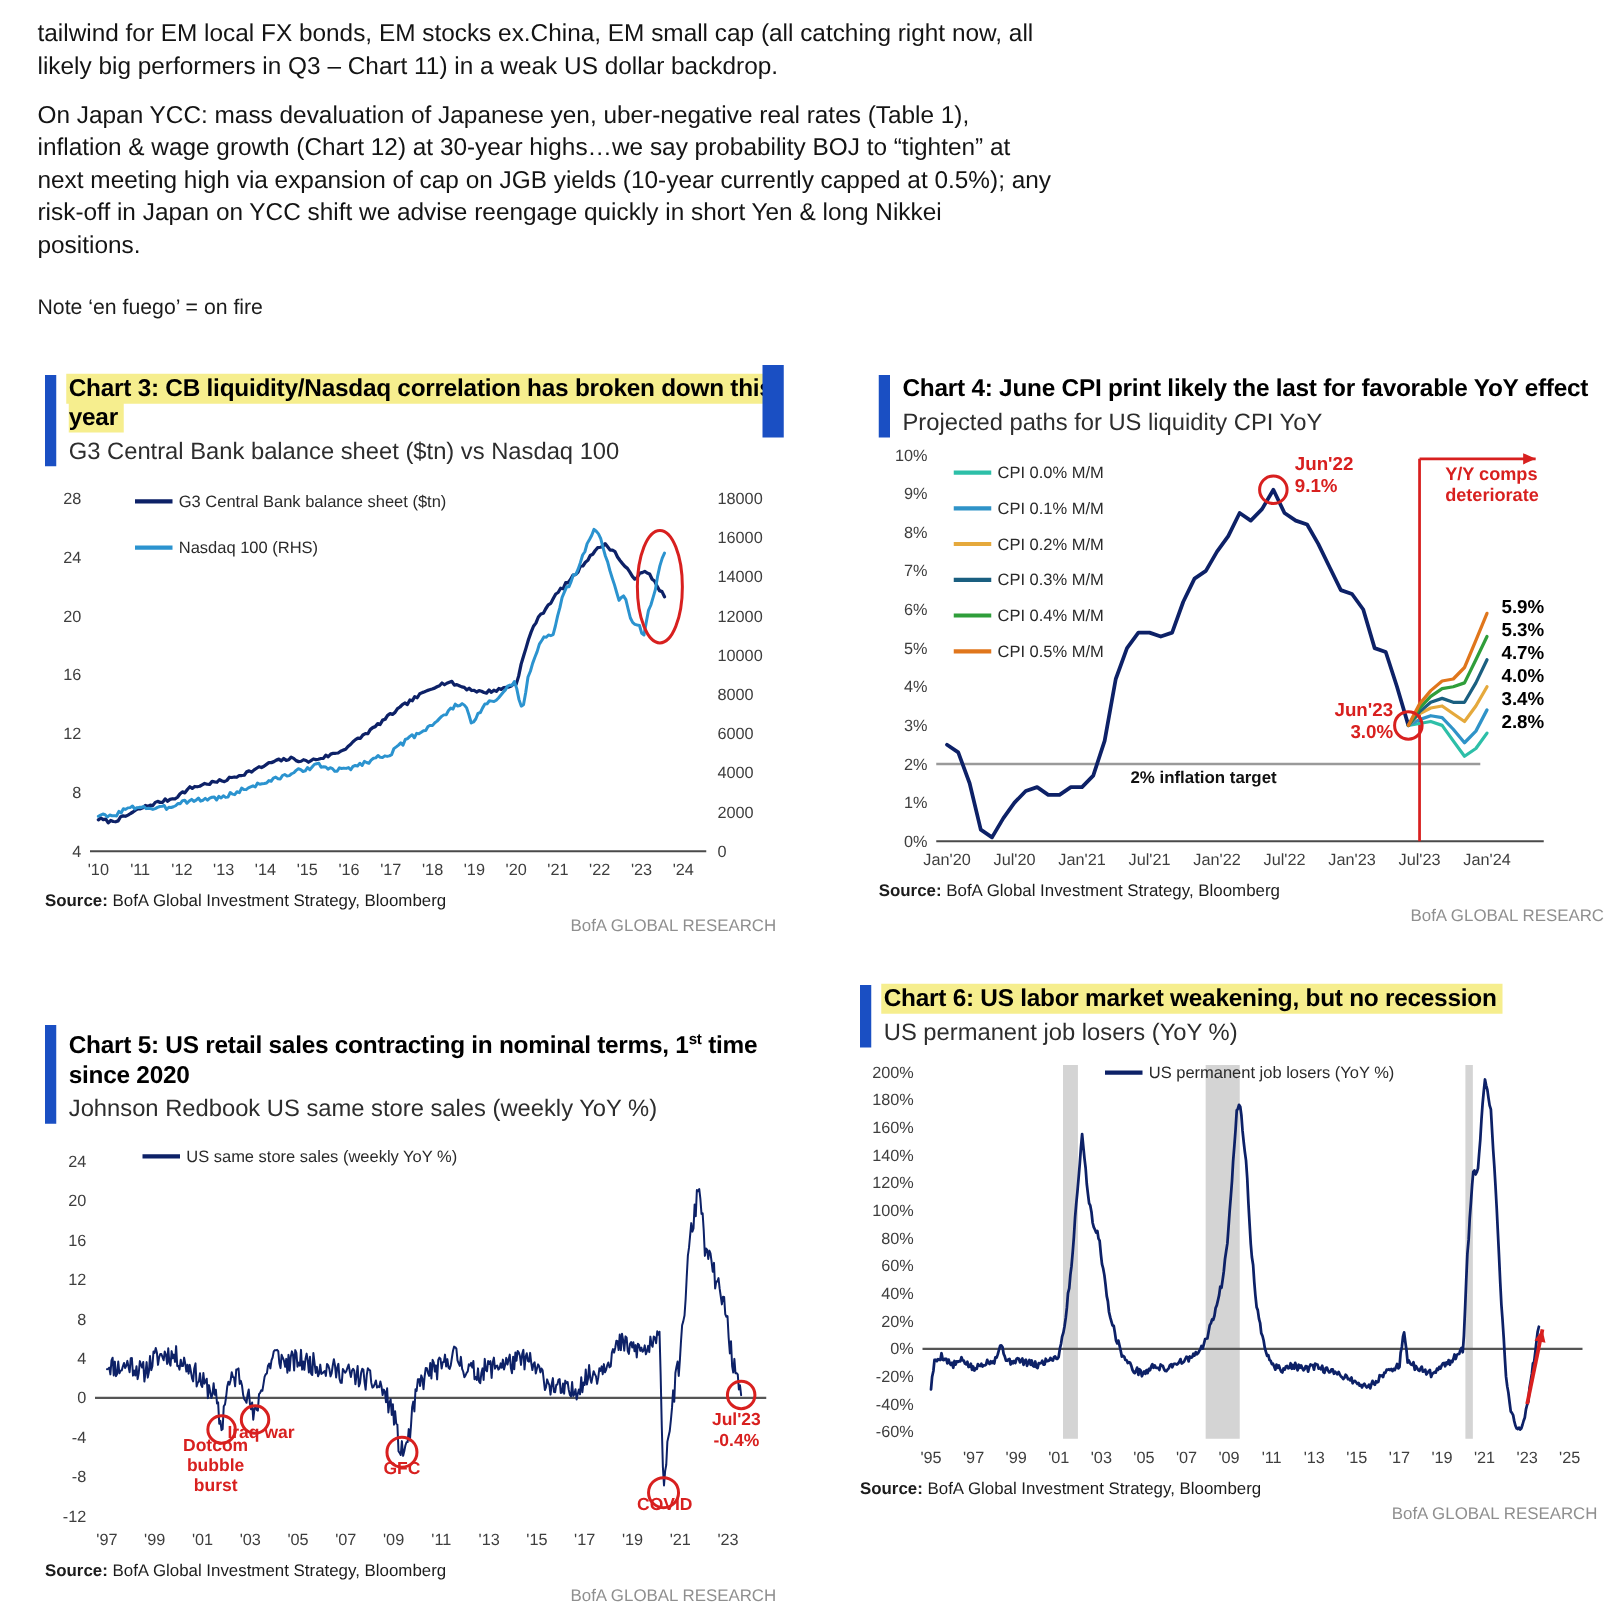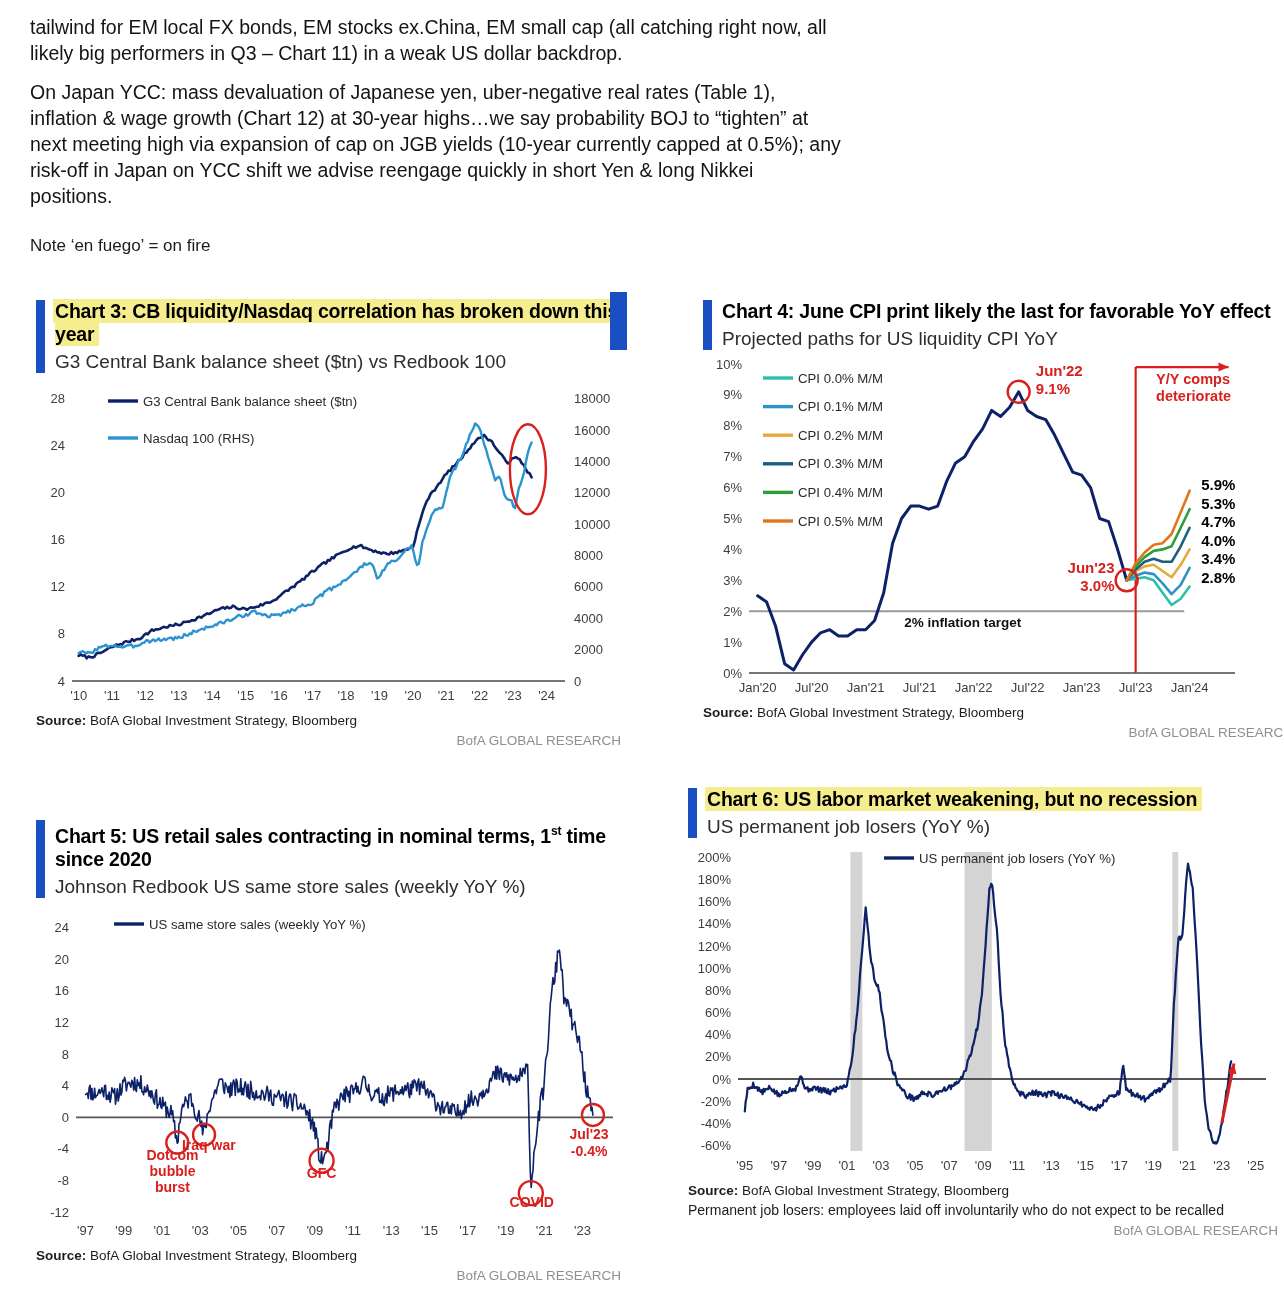--- a/index.html
+++ b/index.html
@@ -42,7 +42,7 @@
     <div class="accent"></div>
     <div class="titles">
       <h3><span class="hl">Chart 3: CB liquidity/Nasdaq correlation has broken down this year</span></h3>
-      <div class="subtitle">G3 Central Bank balance sheet ($tn) vs Redbook 100</div>
+      <div class="subtitle">G3 Central Bank balance sheet ($tn) vs Nasdaq 100</div>
     </div>
     <div class="right-accent"></div>
   </div>

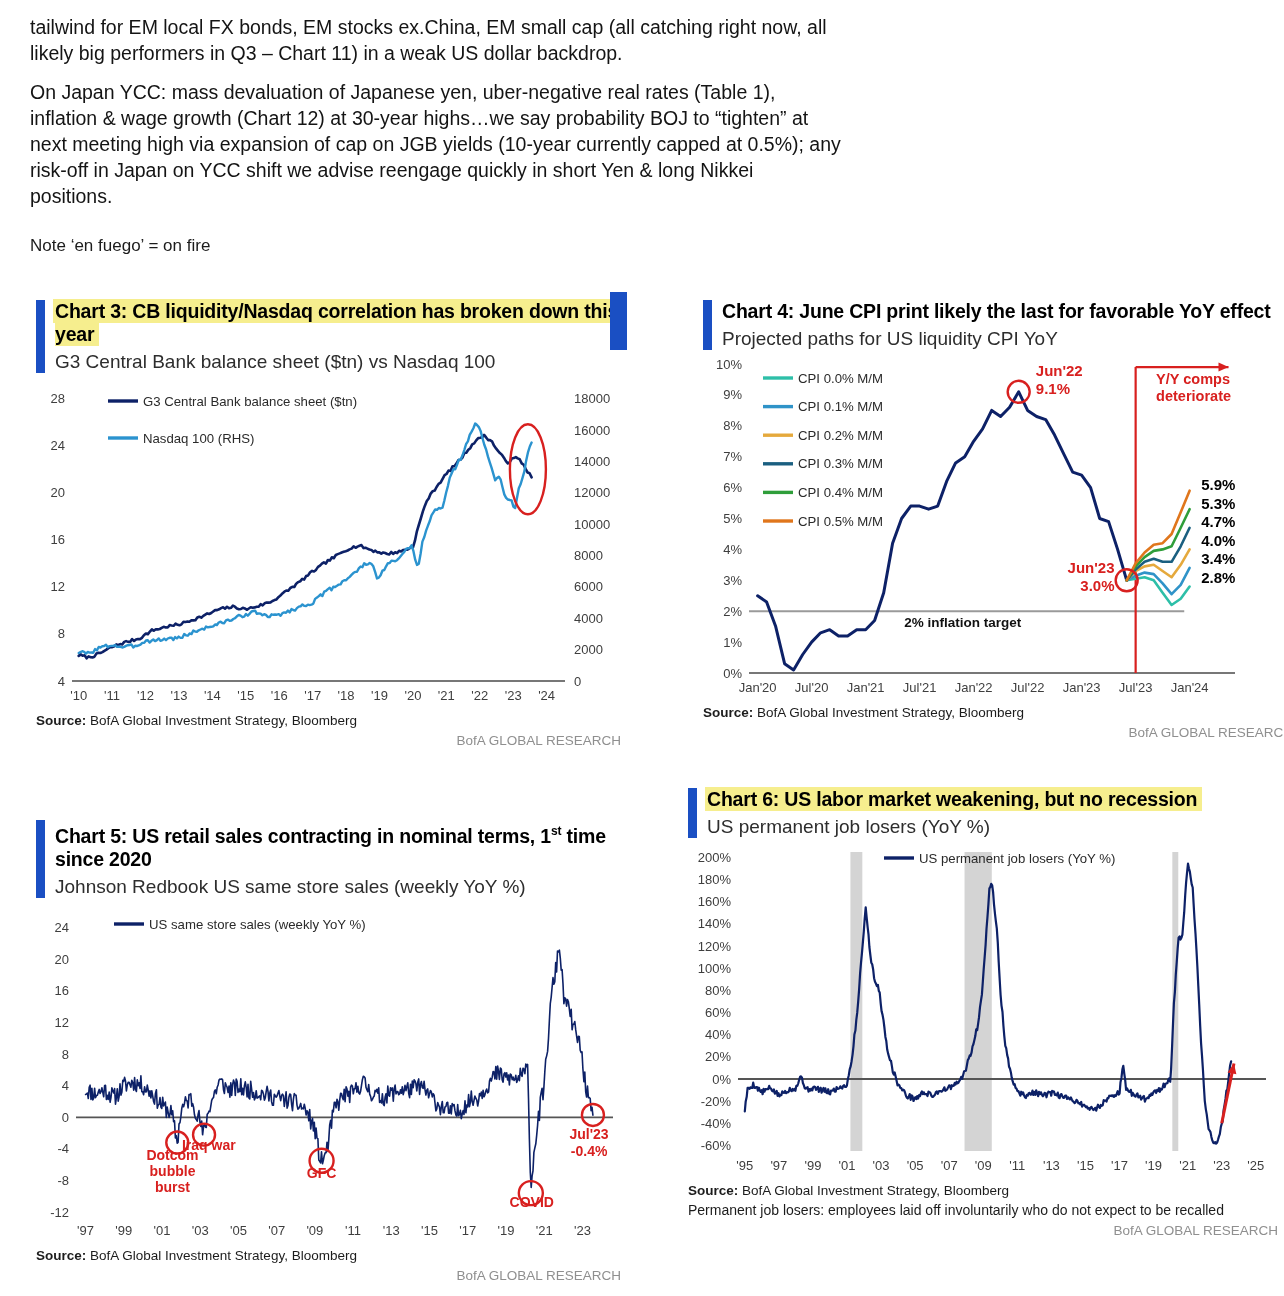--- a/index.html
+++ b/index.html
@@ -277,7 +277,6 @@
     </svg>
   <div class="foot">
     <div class="srcline"><span class="srclabel">Source:</span> <span>BofA Global Investment Strategy, Bloomberg</span></div>
-    <div class="footnote">Permanent job losers: employees laid off involuntarily who do not expect to be recalled</div>
     <div class="brand">BofA GLOBAL RESEARCH</div>
   </div>
 </section>

